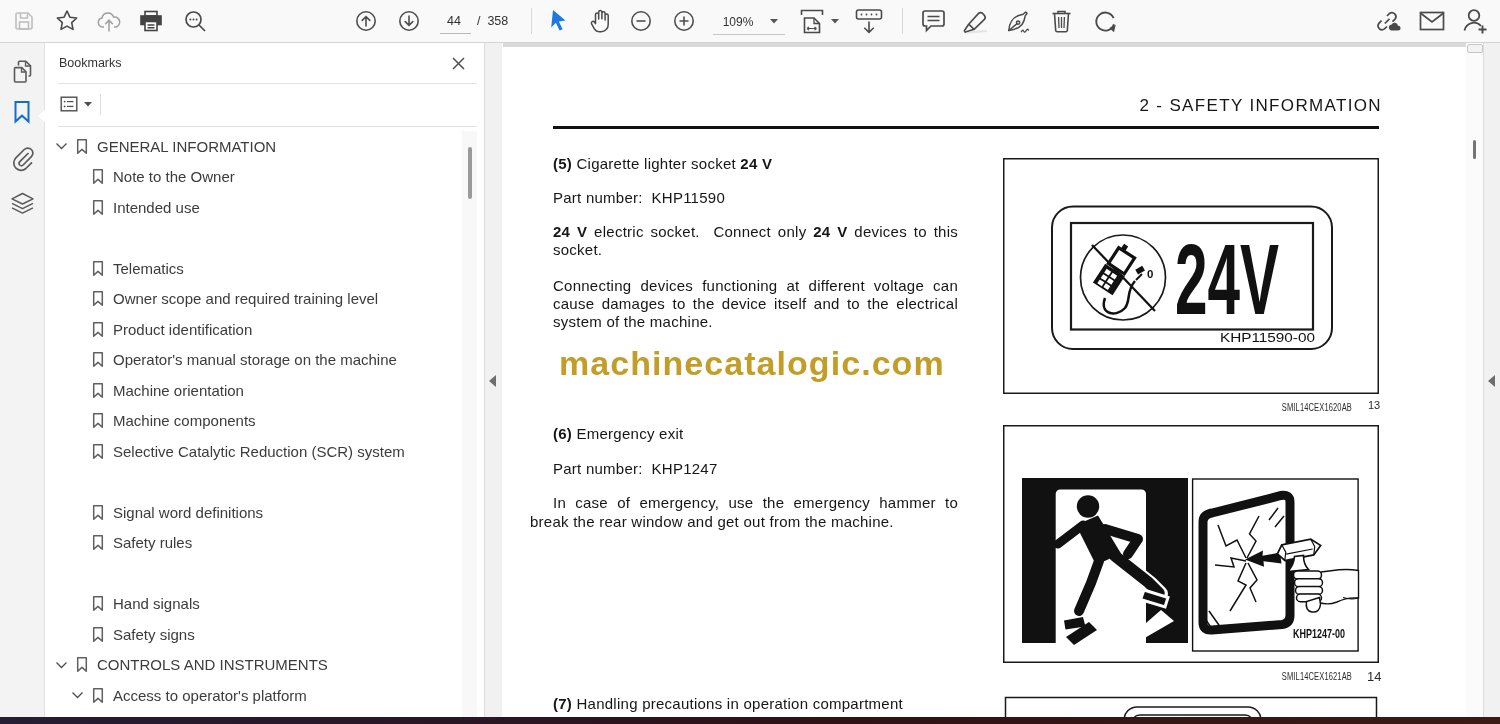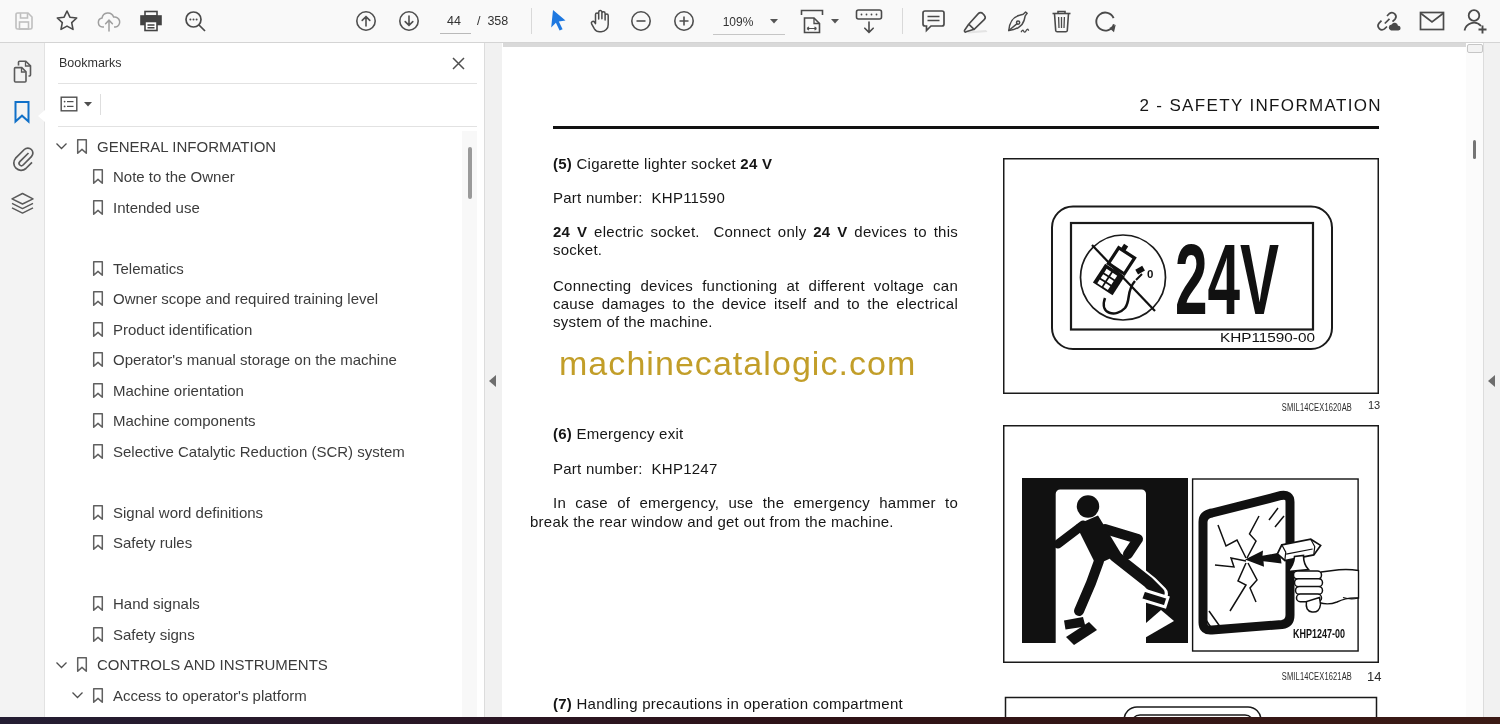--- a/index.html
+++ b/index.html
@@ -23,7 +23,7 @@
 .dt{position:absolute;color:#161616;font-size:15px;line-height:18.3px;letter-spacing:0.25px}
 .jl{width:405px;text-align:justify;text-align-last:justify}
 .cap{position:absolute;color:#2a2a2a}
-#wm{position:absolute;color:#c29e29;font-weight:normal;font-size:34px;letter-spacing:1.05px}
+#wm{position:absolute;color:#c29e29;font-weight:bold;font-size:34px;letter-spacing:1.05px}
 #bbar{left:0;top:717px;width:1500px;height:7px;background:linear-gradient(90deg,#241d33 0%,#2a1522 35%,#2e1216 55%,#3b1a15 100%)}
 </style></head><body>
 <div class="a" id="tb">

